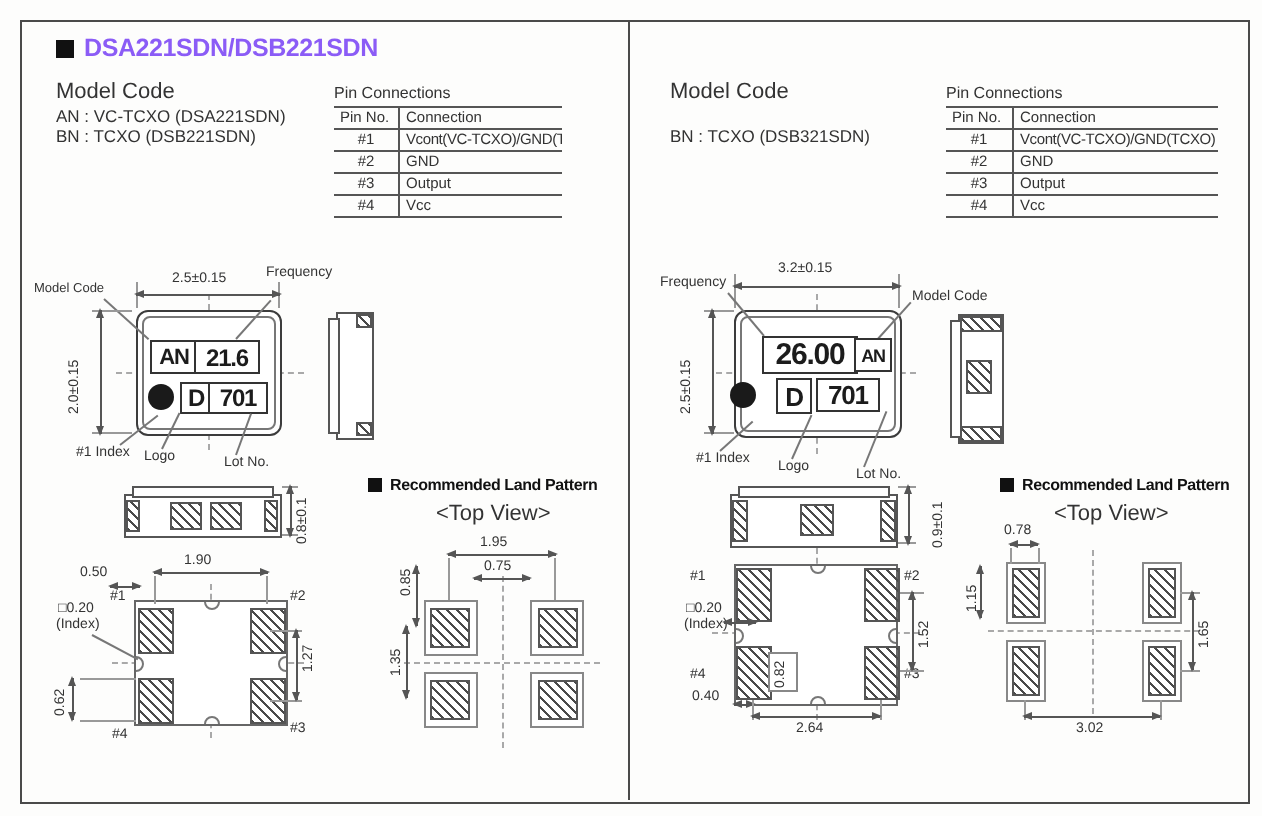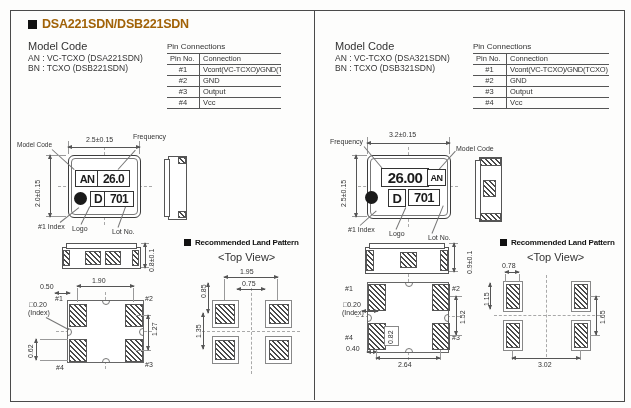--- a/index.html
+++ b/index.html
@@ -8,7 +8,7 @@
   .frame{position:absolute;left:10px;top:10px;width:613px;height:390px;border:1px solid #4a4a4a;}
   .divider{position:absolute;left:314px;top:10px;width:1px;height:390px;background:#4a4a4a;}
 
-  .sec-title{position:absolute;font-size:12.5px;font-weight:bold;color:#a16207;white-space:nowrap;letter-spacing:-0.2px;}
+  .sec-title{position:absolute;font-size:12.5px;font-weight:bold;color:#8b5cf6;white-space:nowrap;letter-spacing:-0.2px;}
   .sq{display:inline-block;width:9px;height:9px;background:#111;margin-right:5px;vertical-align:-1px;}
   .mc-head{position:absolute;font-size:11px;color:#333;white-space:nowrap;}
   .mc-line{position:absolute;font-size:8.5px;color:#333;white-space:nowrap;text-align:center;}

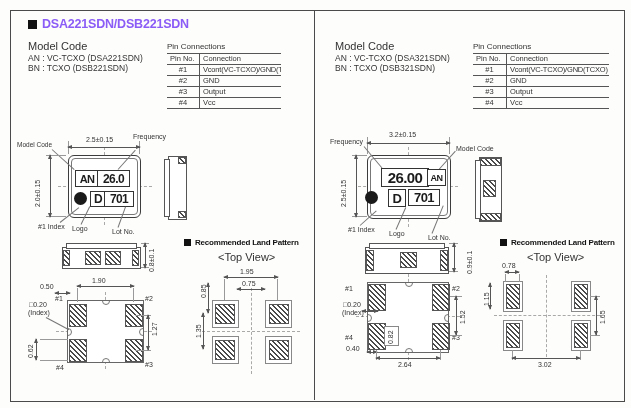--- a/index.html
+++ b/index.html
@@ -195,7 +195,6 @@
 
 
   <div class="mc-head" style="left:335px;top:40px;">Model Code</div>
-  <div class="mc-line" style="left:335px;top:53px;">AN : VC-TCXO (DSA321SDN)</div>
   <div class="mc-line" style="left:335px;top:63px;">BN : TCXO (DSB321SDN)</div>
 
   <div class="pin-title" style="left:473px;top:42px;">Pin Connections</div>

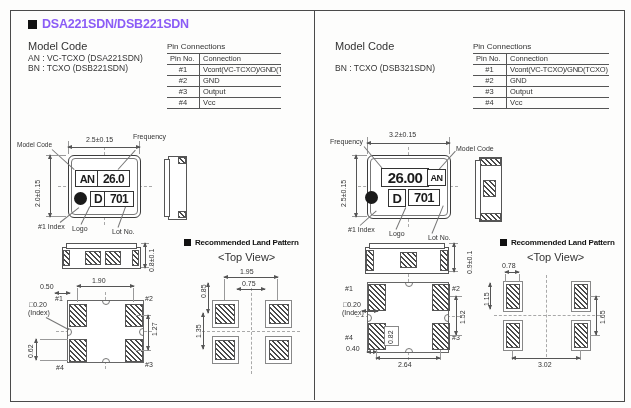--- a/index.html
+++ b/index.html
@@ -109,7 +109,7 @@
   <div class="dimv" style="left:50px;top:155px;height:62px;"></div>
   <div class="lbl rot" style="left:34px;top:207px;">2.0±0.15</div>
   <div class="mark" style="left:75px;top:170px;width:22px;height:15px;font-size:11px;">AN</div>
-  <div class="mark" style="left:97px;top:170px;width:31px;height:15px;font-size:12px;">26.0</div>
+  <div class="mark" style="left:97px;top:170px;width:31px;height:15px;font-size:12px;">21.6</div>
   <div class="dot" style="left:74px;top:192px;width:13px;height:13px;"></div>
   <div class="mark" style="left:90px;top:191px;width:14px;height:14px;font-size:12px;">D</div>
   <div class="mark" style="left:104px;top:191px;width:28px;height:14px;font-size:12px;">701</div>

